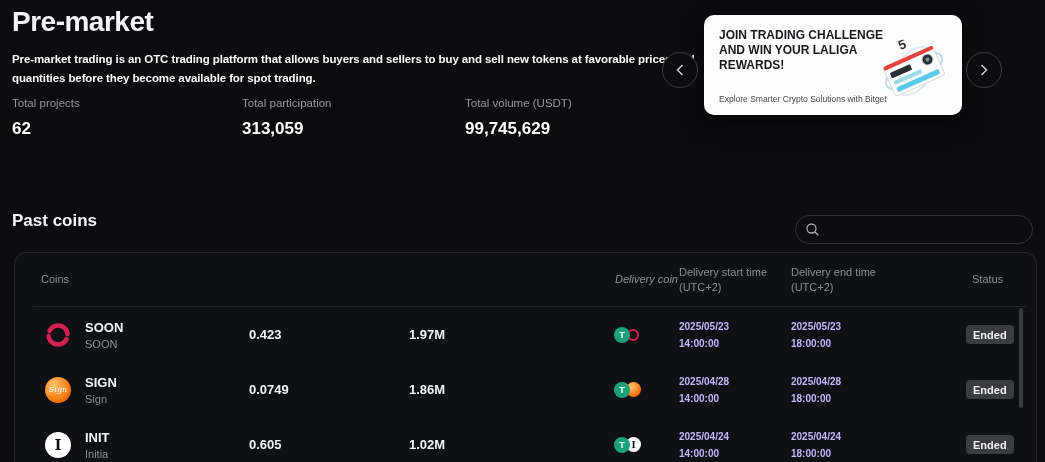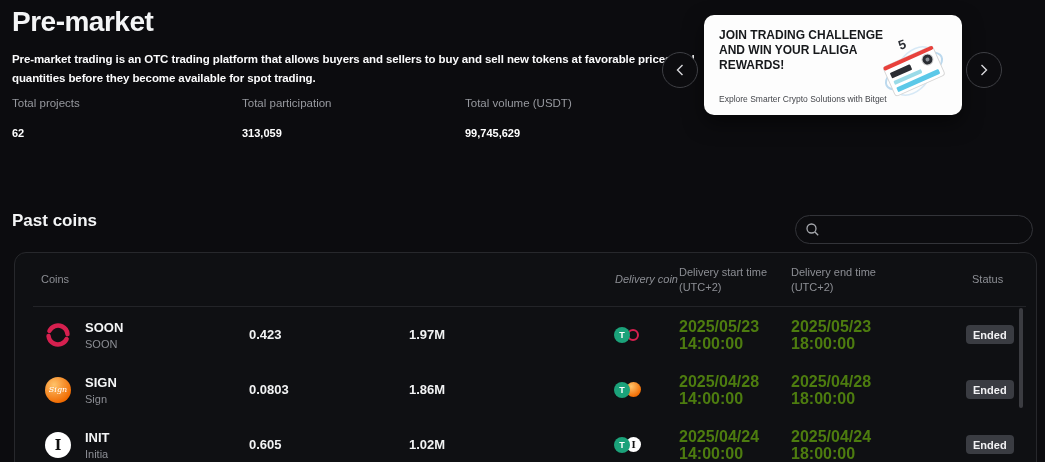--- a/index.html
+++ b/index.html
@@ -23,7 +23,7 @@
   .stat { position:absolute; top:97px; }
   .stat-1 { left:12px; } .stat-2 { left:242px; } .stat-3 { left:465px; }
   .stat .lbl { font-size:11.5px; color:#97999f; font-weight:400; }
-  .stat .val { font-size:11px; font-weight:700; color:#ffffff; margin-top:18px; }
+  .stat .val { font-size:17px; font-weight:700; color:#ffffff; margin-top:10px; }
   
   .nav-btn {
     position:absolute; top:52px; width:36px; height:36px; border-radius:50%;

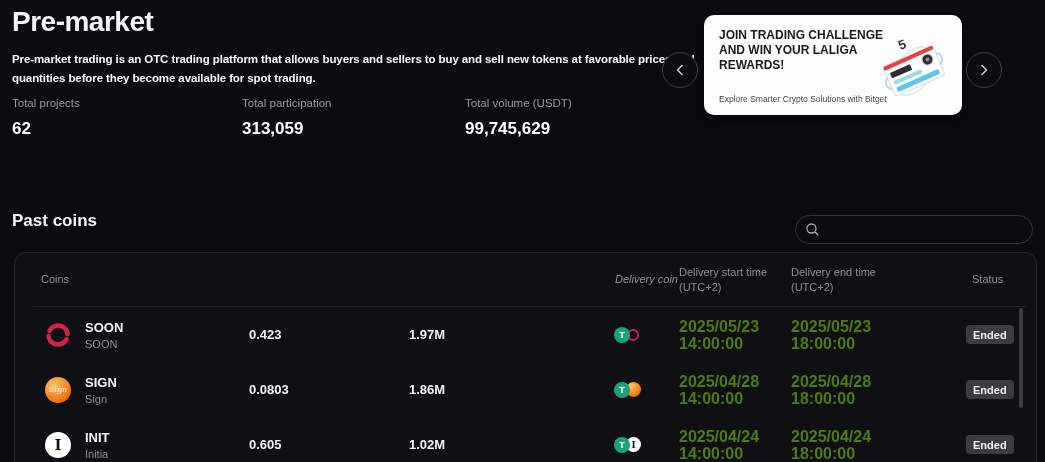--- a/index.html
+++ b/index.html
@@ -90,7 +90,7 @@
           font-size:13px; font-weight:700; color:#f2f3f4; }
   .c-avg { left:234px; } .c-vol { left:394px; } .c-dcoin { left:599px; }
   .time-cell { position:absolute; top:0; height:55px; display:flex; flex-direction:column;
-               justify-content:center; font-size:16px; font-weight:700; color:#4d7c0f; line-height:17px; }
+               justify-content:center; font-size:10px; font-weight:700; color:#c4b5fd; line-height:17px; }
   .c-start { left:664px; } .c-end { left:776px; }
   .c-status { left:951px; position:absolute; top:0; height:55px; display:flex; align-items:center; }
   .badge {

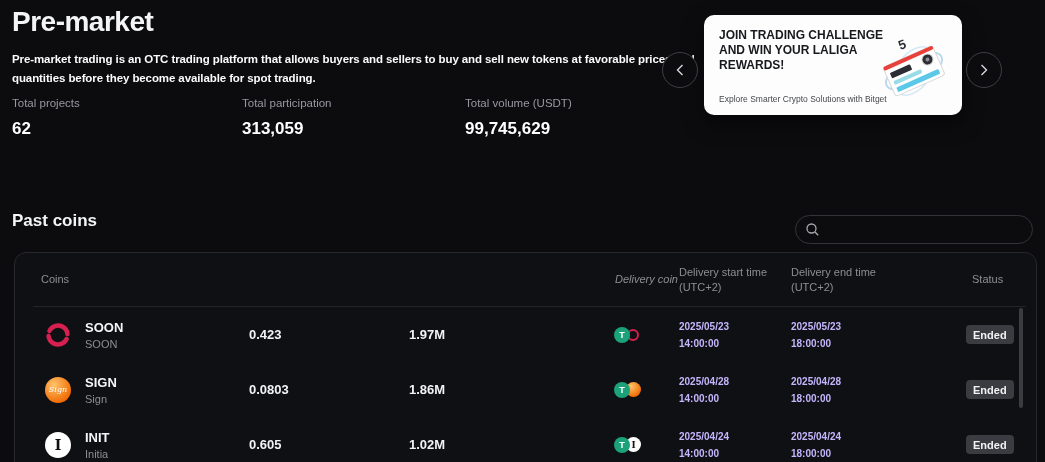--- a/index.html
+++ b/index.html
@@ -234,7 +234,7 @@
         <div class="coin-name">Sign</div>
       </div>
     </div>
-    <div class="cell c-avg">0.0803</div>
+    <div class="cell c-avg">0.0749</div>
     <div class="cell c-vol">1.86M</div>
     <div class="cell c-dcoin">
       <span class="ic ic-usdt">T</span>

